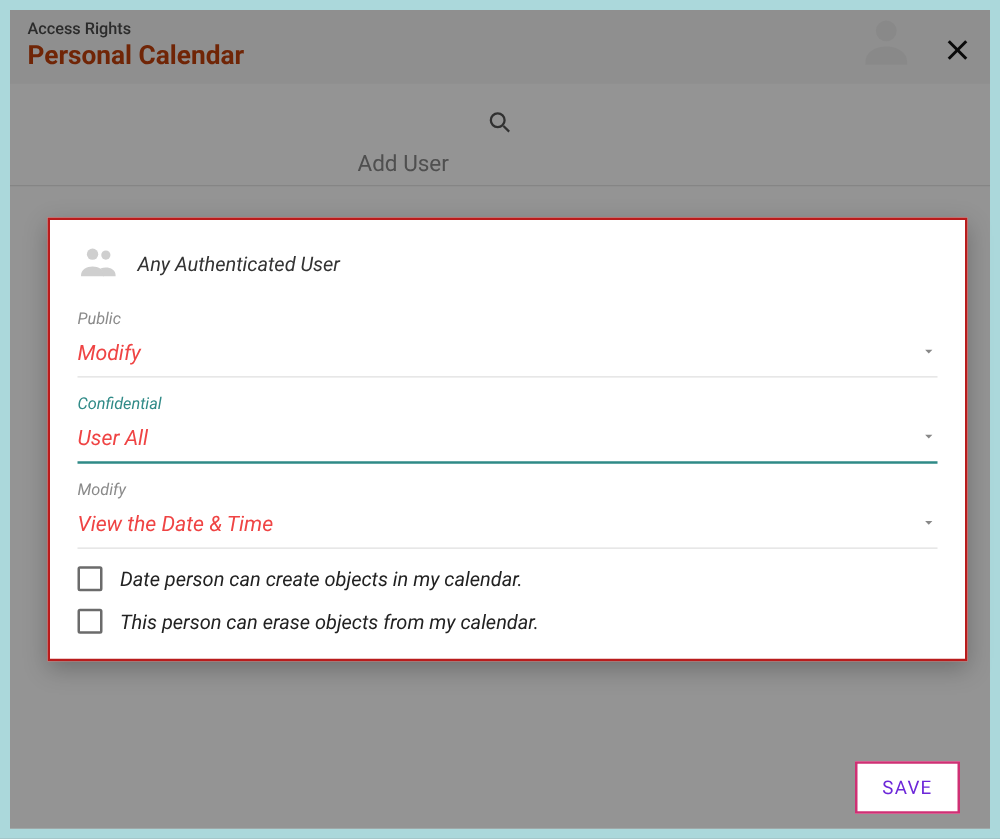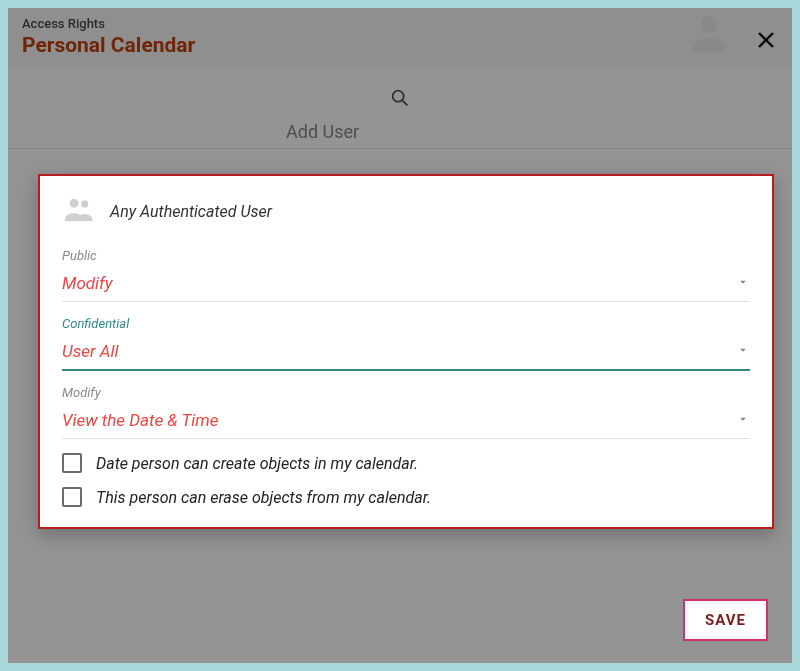--- a/index.html
+++ b/index.html
@@ -43,10 +43,10 @@
     .checkbox-box { width:20px; height:20px; border:2px solid #6b6b6b; border-radius:2px; flex-shrink:0; }
 
     .save-btn {
-      position:absolute; right:24px; bottom:22px;
+      position:absolute; right:24px; bottom:12px;
       background:#fff; border:2px solid #cf3074;
       padding:10px 20px; font-size:15px; letter-spacing:1px;
-      color:#7f1d1d; font-weight:700; cursor:pointer;
+      color:#6d28d9; font-weight:400; cursor:pointer;
     }
   </style>
 </head>

